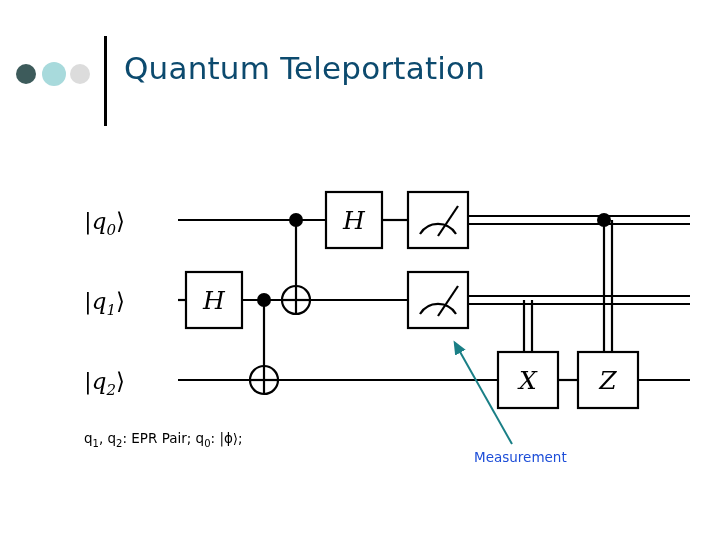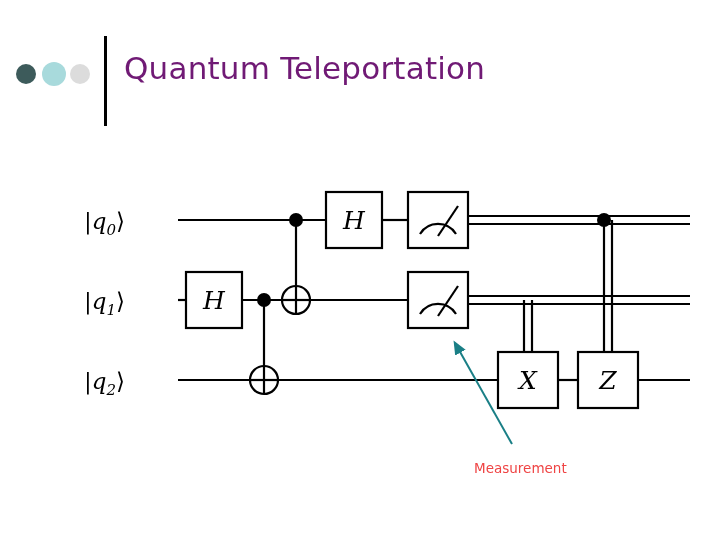--- a/index.html
+++ b/index.html
@@ -61,7 +61,7 @@
     left: 124px;
     top: 50px;
     font-size: 31px;
-    color: #701a75;
+    color: #0c4a6e;
     font-family: "DejaVu Sans", sans-serif;
     letter-spacing: 0.2px;
     white-space: nowrap;

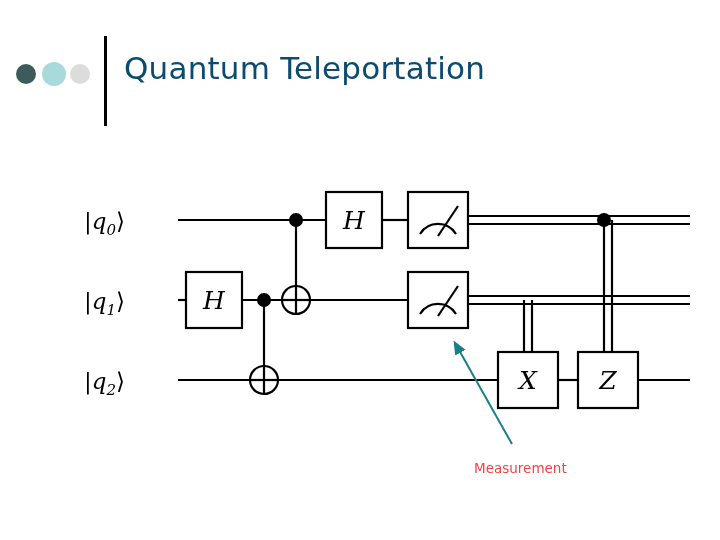--- a/index.html
+++ b/index.html
@@ -224,6 +224,9 @@
 </svg>
 
 <div id="caption-left">
+  <div>
+    <span>q</span><span class="sub">1</span><span>, q</span><span class="sub">2</span><span>: EPR Pair; q</span><span class="sub">0</span><span>: |ϕ⟩;</span>
+  </div>
 </div>
 
 <div id="caption-measure">Measurement</div>

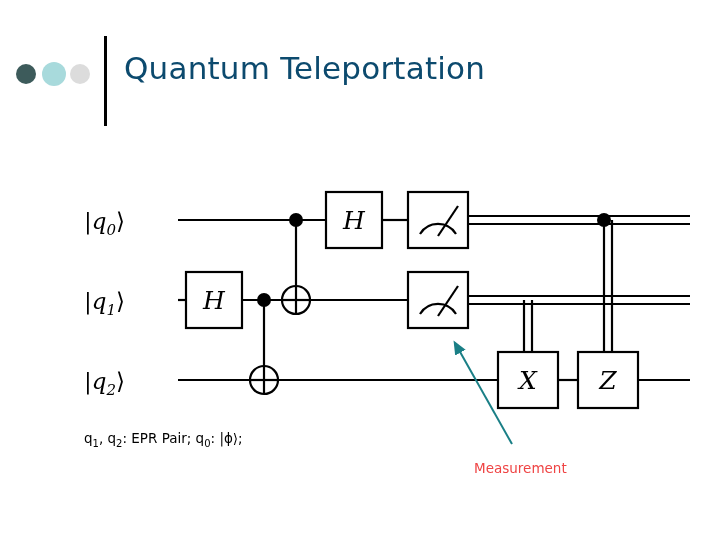--- a/index.html
+++ b/index.html
@@ -118,9 +118,9 @@
   #caption-measure {
     position: absolute;
     left: 474px;
-    top: 460px;
+    top: 449px;
     font-size: 13.5px;
-    color: #ef4444;
+    color: #1d4ed8;
     font-family: "DejaVu Sans", sans-serif;
     white-space: nowrap;
   }

